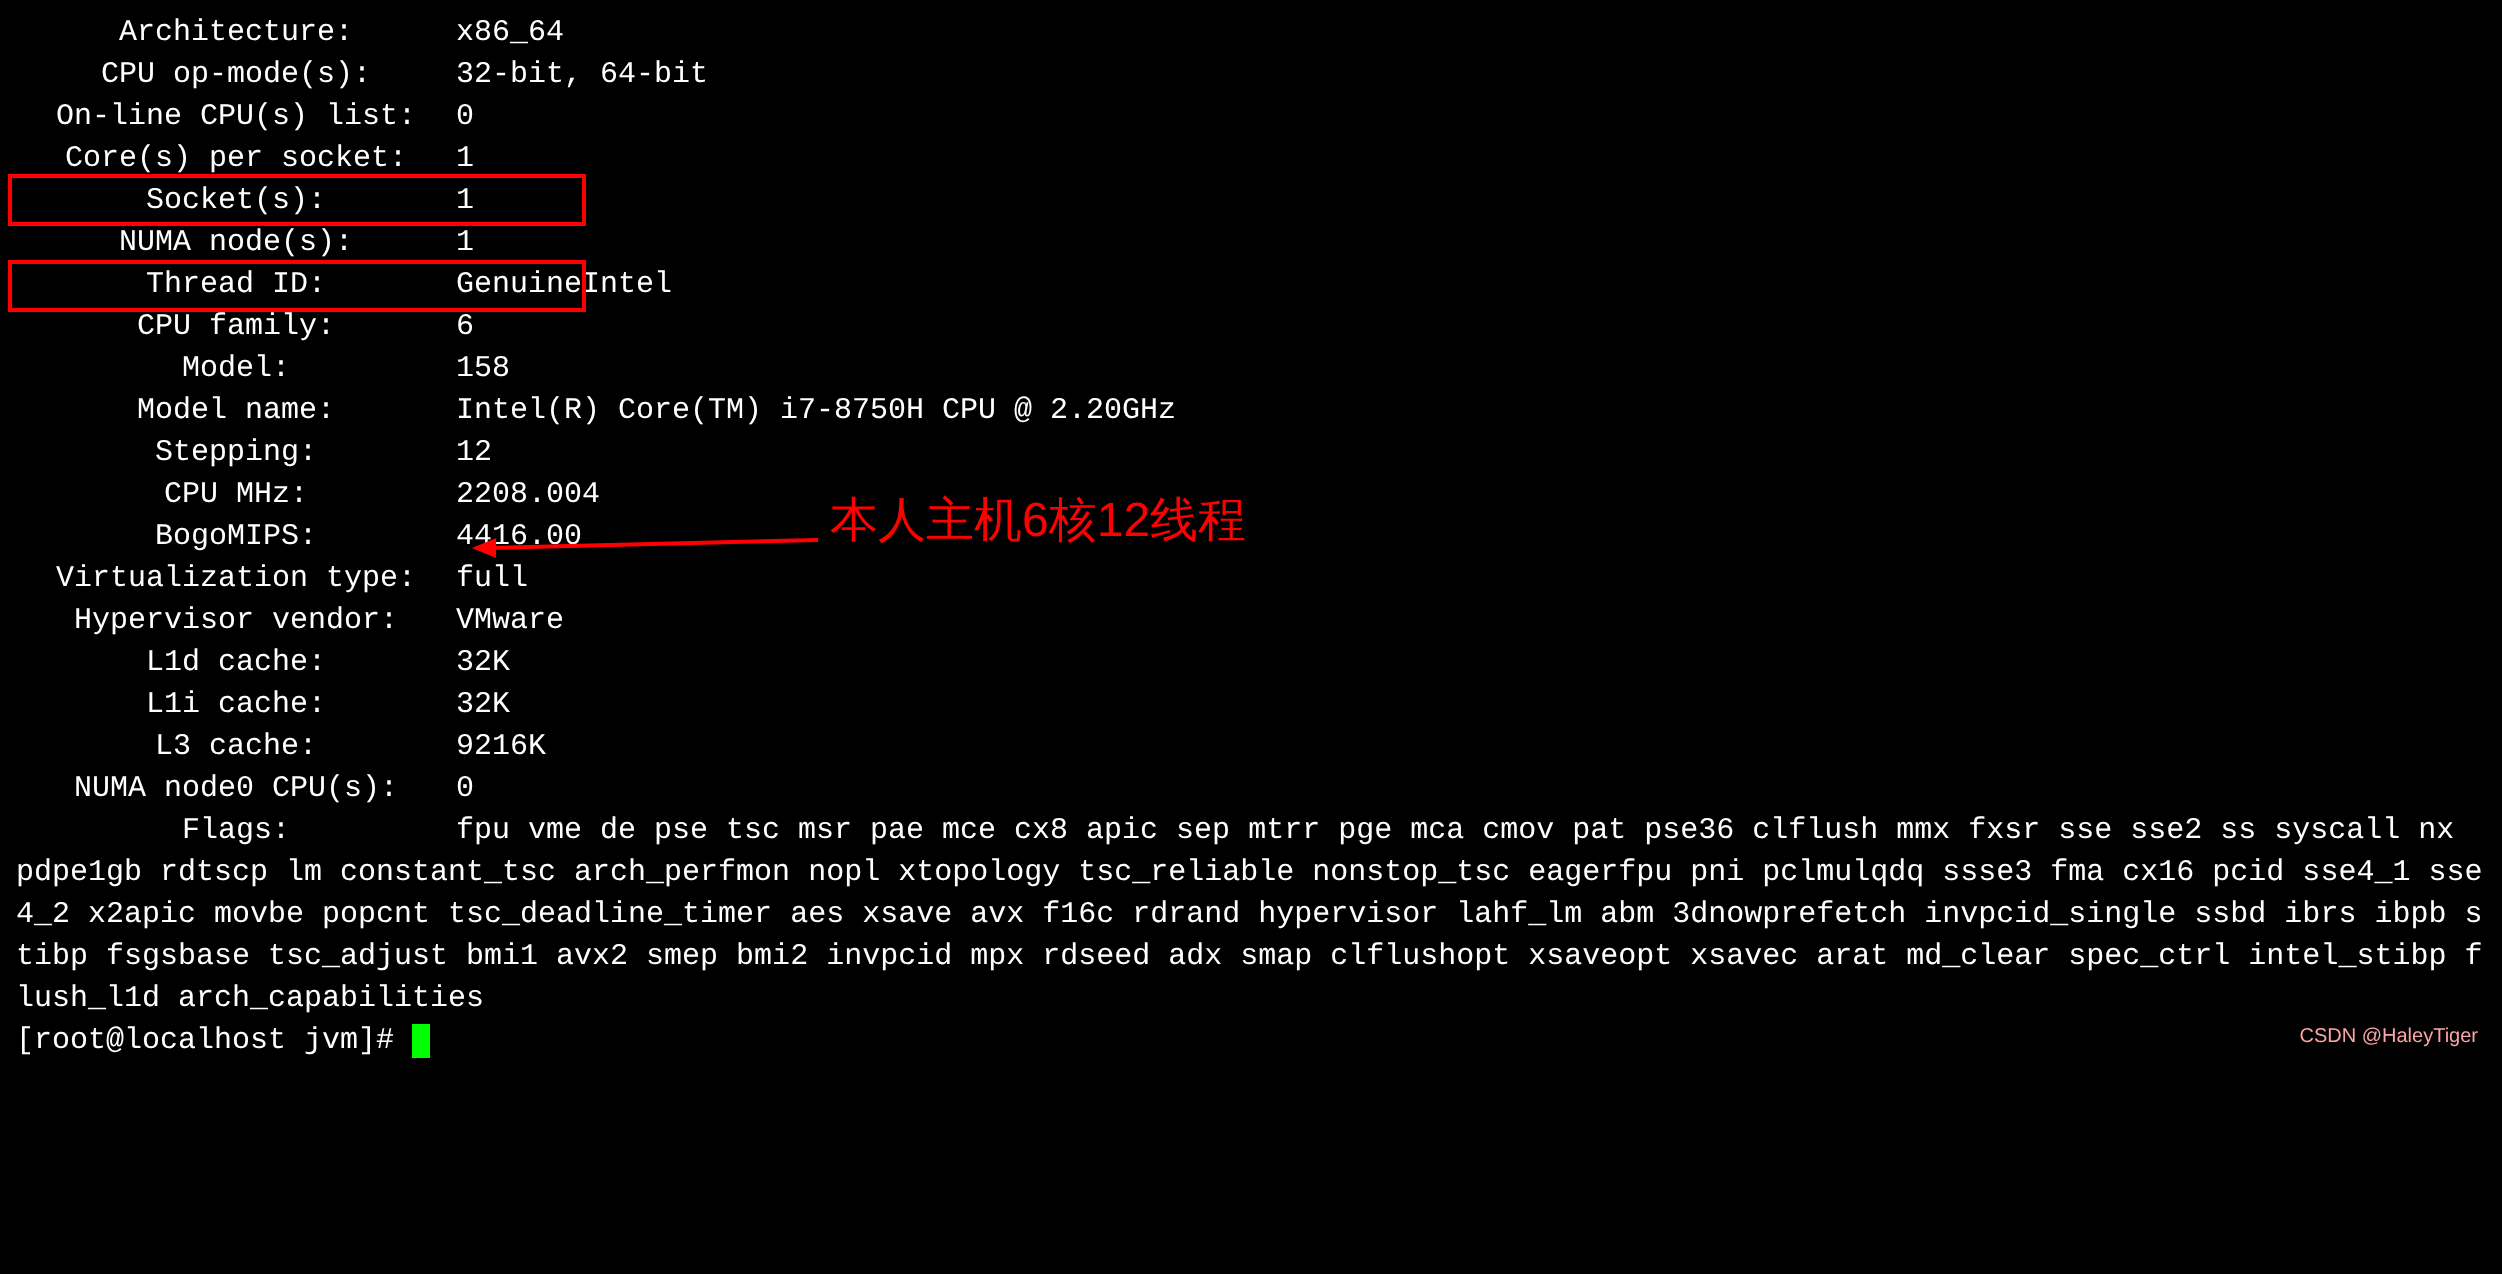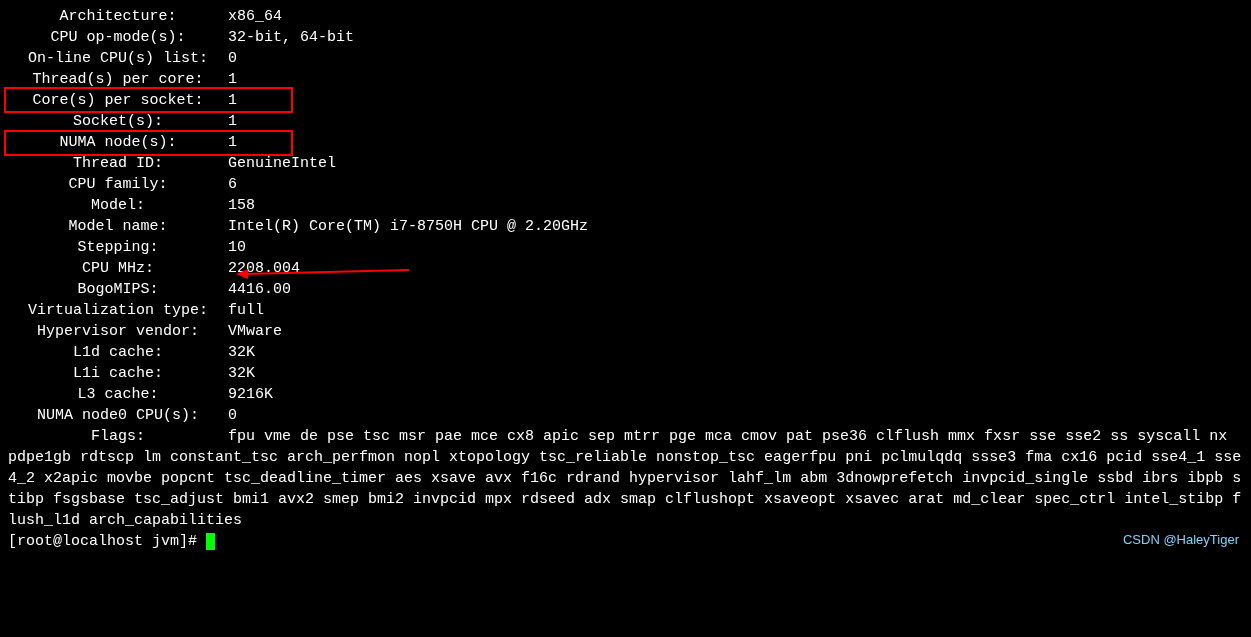--- a/index.html
+++ b/index.html
@@ -23,7 +23,6 @@
       <div class="row"><span class="label">Architecture:</span><span>x86_64</span></div>
       <div class="row"><span class="label">CPU op-mode(s):</span><span>32-bit, 64-bit</span></div>
       <div class="row"><span class="label">On-line CPU(s) list:</span><span>0</span></div>
-      <div class="row"><span class="label">Thread(s) per core:</span><span>1</span></div>
       <div class="row"><span class="label">Core(s) per socket:</span><span>1</span></div>
       <div class="row"><span class="label">Socket(s):</span><span>1</span></div>
       <div class="row"><span class="label">NUMA node(s):</span><span>1</span></div>

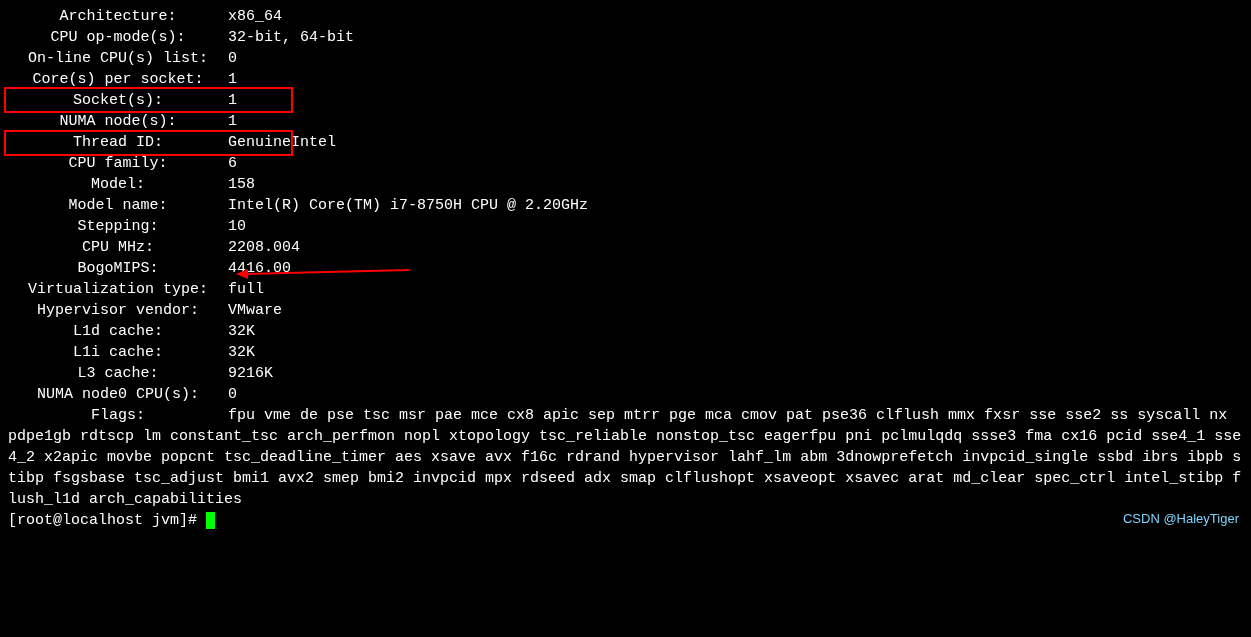--- a/index.html
+++ b/index.html
@@ -30,7 +30,7 @@
       <div class="row"><span class="label">CPU family:</span><span>6</span></div>
       <div class="row"><span class="label">Model:</span><span>158</span></div>
       <div class="row"><span class="label">Model name:</span><span>Intel(R) Core(TM) i7-8750H CPU @ 2.20GHz</span></div>
-      <div class="row"><span class="label">Stepping:</span><span>10</span></div>
+      <div class="row"><span class="label">Stepping:</span><span>12</span></div>
       <div class="row"><span class="label">CPU MHz:</span><span>2208.004</span></div>
       <div class="row"><span class="label">BogoMIPS:</span><span>4416.00</span></div>
       <div class="row"><span class="label">Virtualization type:</span><span>full</span></div>

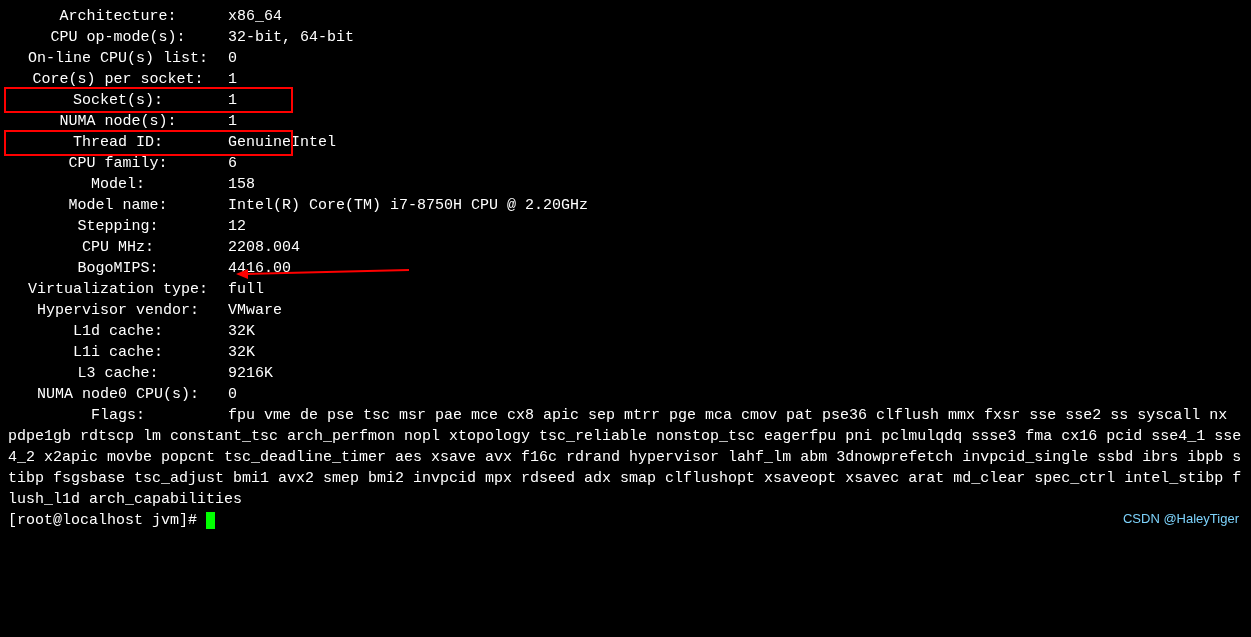--- a/index.html
+++ b/index.html
@@ -49,6 +49,7 @@
       <line x1="175" y1="10" x2="10" y2="14" stroke="#f00" stroke-width="2"></line>
       <polygon points="2,14 14,9 14,19" fill="#f00"></polygon>
     </svg>
+  <div id="annot" class="annot">本人主机6核12线程</div>
   <div class="watermark">CSDN @HaleyTiger</div>
 </div>
 

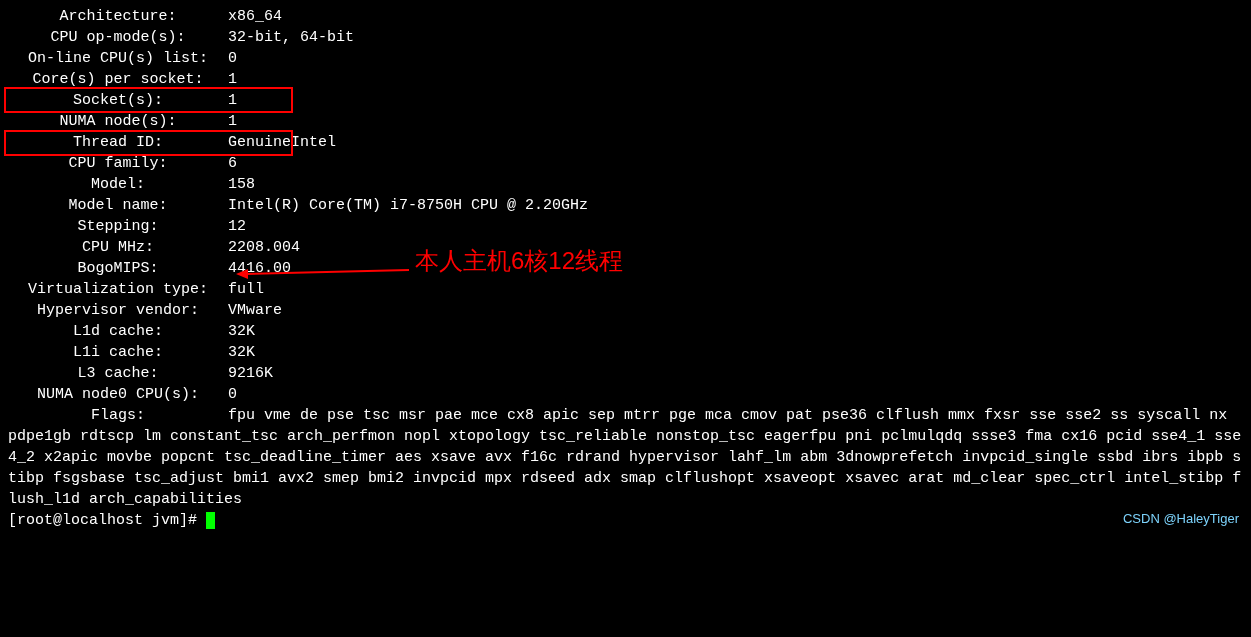--- a/index.html
+++ b/index.html
@@ -13,7 +13,7 @@
   #annot{top:250px;left:415px;}
   svg.arrow{position:absolute;top:260px;left:234px;width:180px;height:20px;pointer-events:none;}
   .cursor{display:inline-block;width:9px;height:17px;background:#0f0;vertical-align:middle;}
-  .watermark{position:absolute;right:12px;bottom:8px;color:#7dd3fc;font-family:Arial,sans-serif;font-size:13px;}
+  .watermark{position:absolute;right:12px;bottom:8px;color:#fca5a5;font-family:Arial,sans-serif;font-size:10px;}
 </style>
 </head>
 <body>

